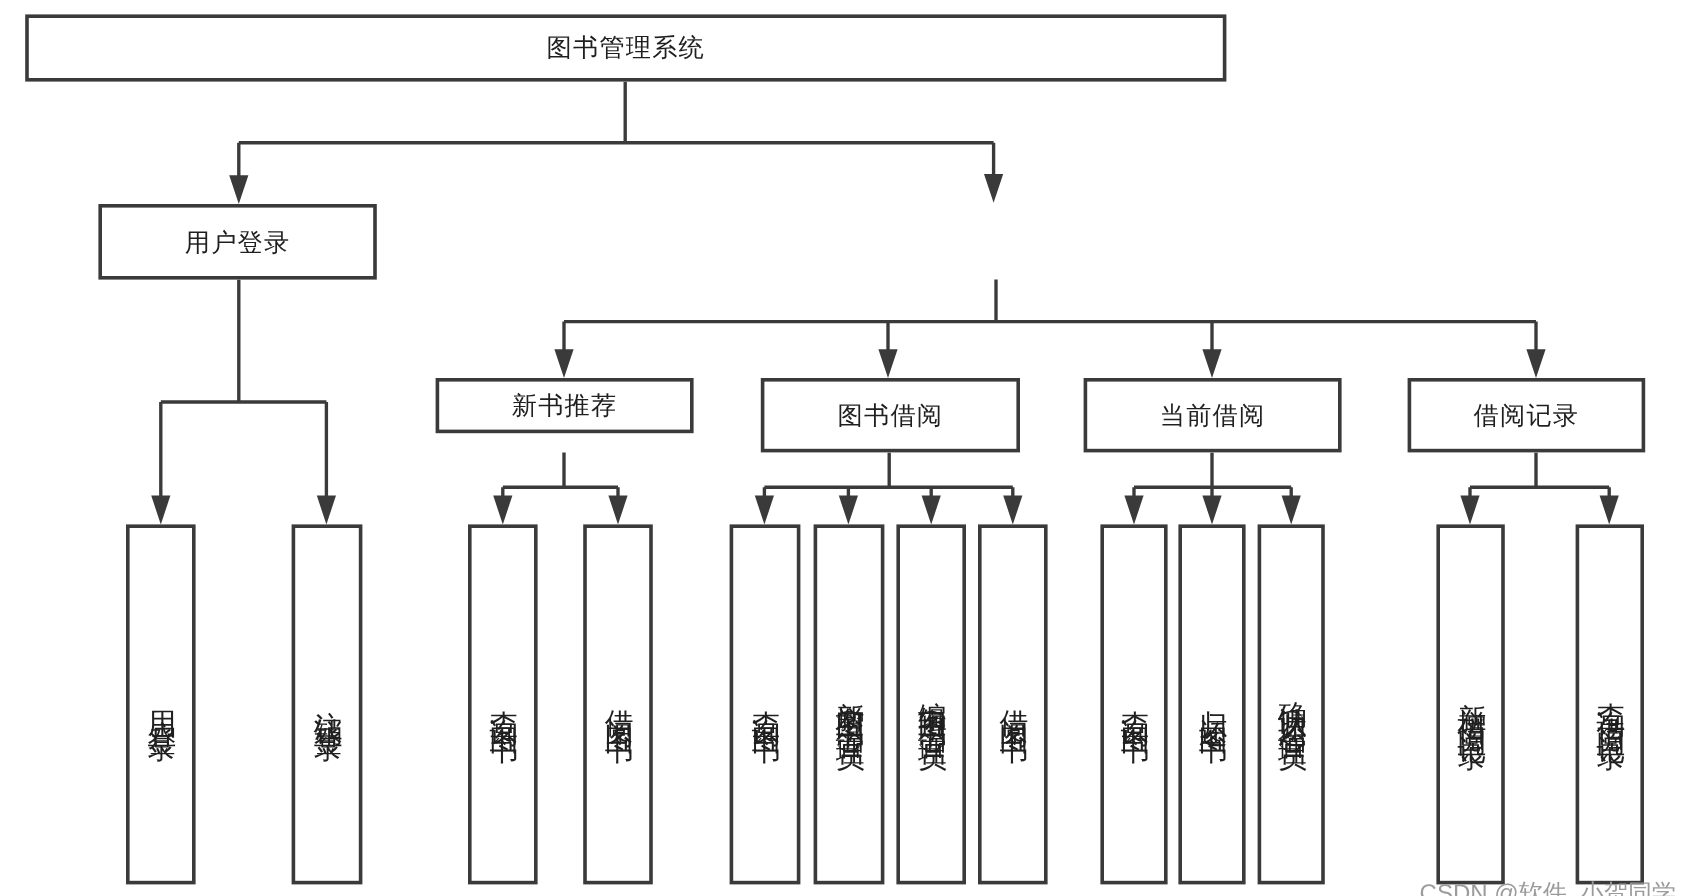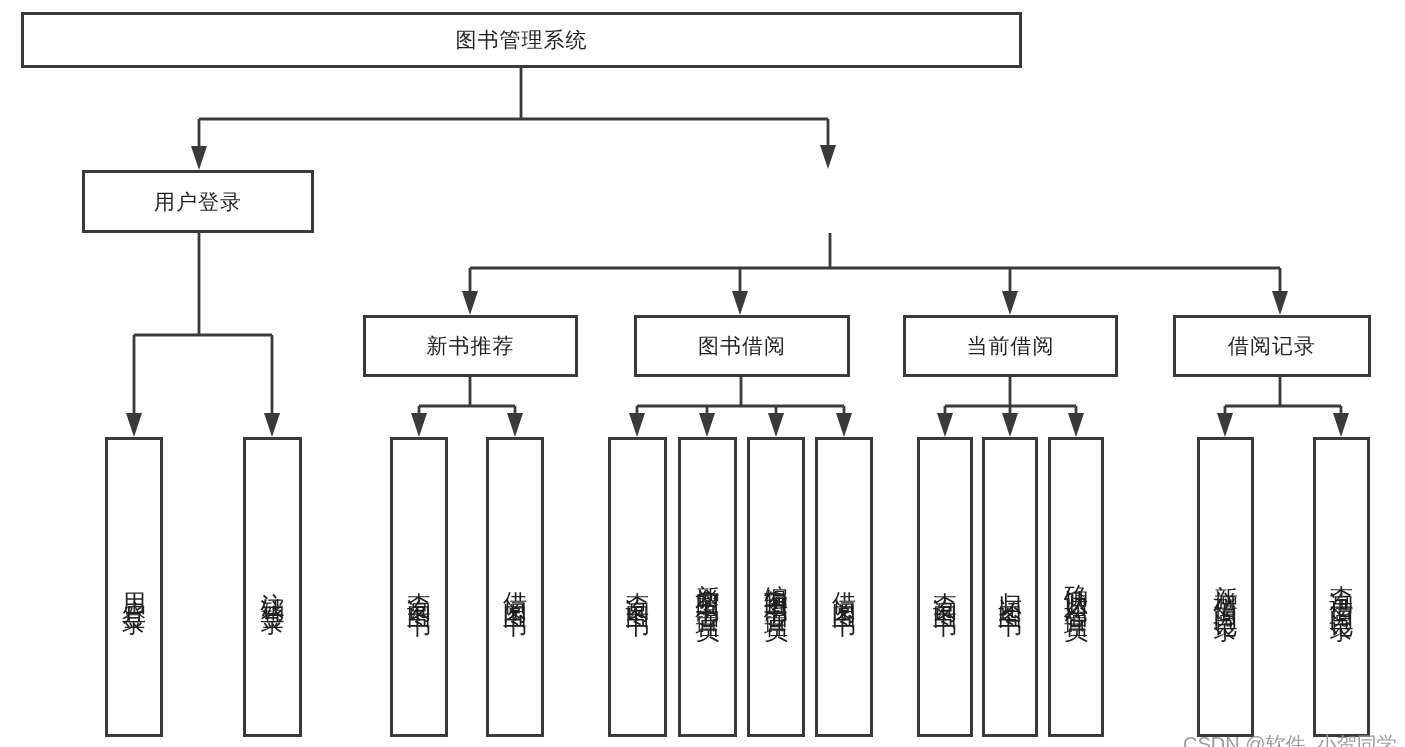--- a/index.html
+++ b/index.html
@@ -95,7 +95,7 @@
 
   <div class="box" style="left:82px;top:170px;width:232px;height:63px;">用户登录</div>
 
-  <div class="box" style="left:363px;top:315px;width:215px;height:62px;">新书推荐</div>
+  <div class="box" style="left:363px;top:315px;width:215px;height:46px;">新书推荐</div>
   <div class="box" style="left:903px;top:315px;width:215px;height:62px;">当前借阅</div>
   <div class="box" style="left:634px;top:315px;width:216px;height:62px;">图书借阅</div>
   <div class="box" style="left:1173px;top:315px;width:198px;height:62px;">借阅记录</div>

